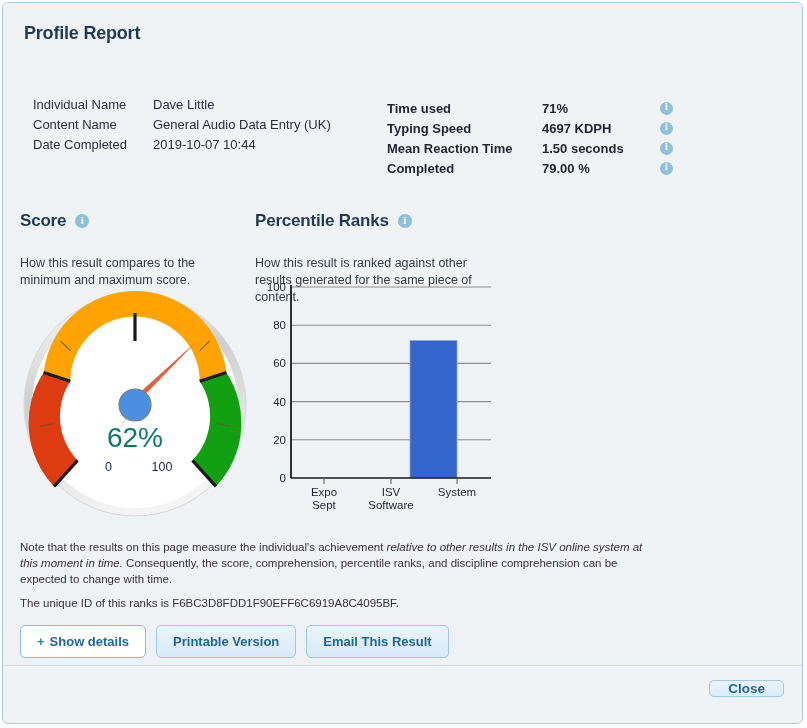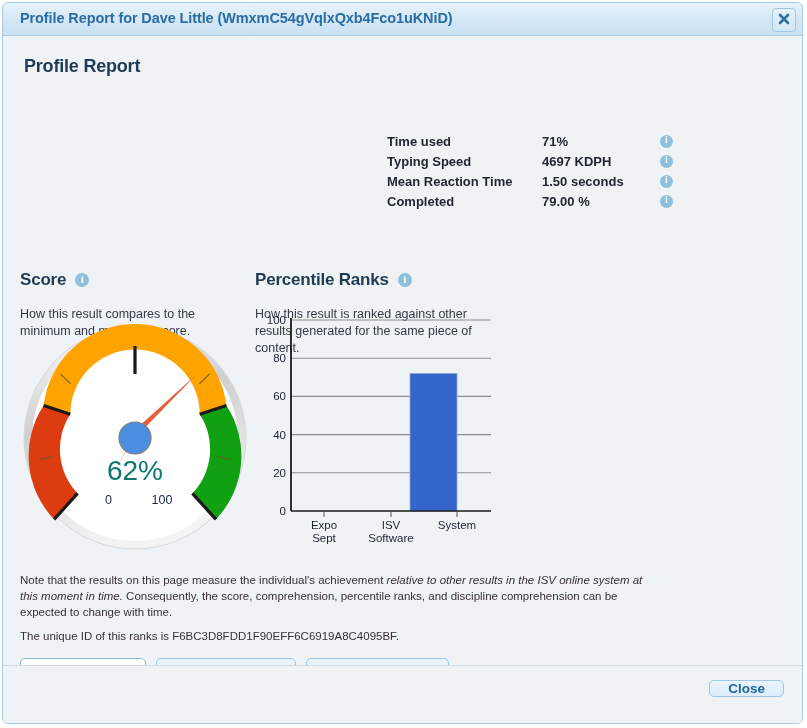--- a/index.html
+++ b/index.html
@@ -251,14 +251,6 @@
 
 <div class="window">
 
-  <div class="titlebar">
-    <div class="titlebar-text">Profile Report for Dave Little (WmxmC54gVqlxQxb4Fco1uKNiD)</div>
-    <div class="close-x">
-      <svg width="14" height="14" viewBox="0 0 14 14">
-        <path d="M3 3 L11 11 M11 3 L3 11" stroke="#2f6fa8" stroke-width="2.6" stroke-linecap="round"></path>
-      </svg>
-    </div>
-  </div>
 
   <div class="content">
 

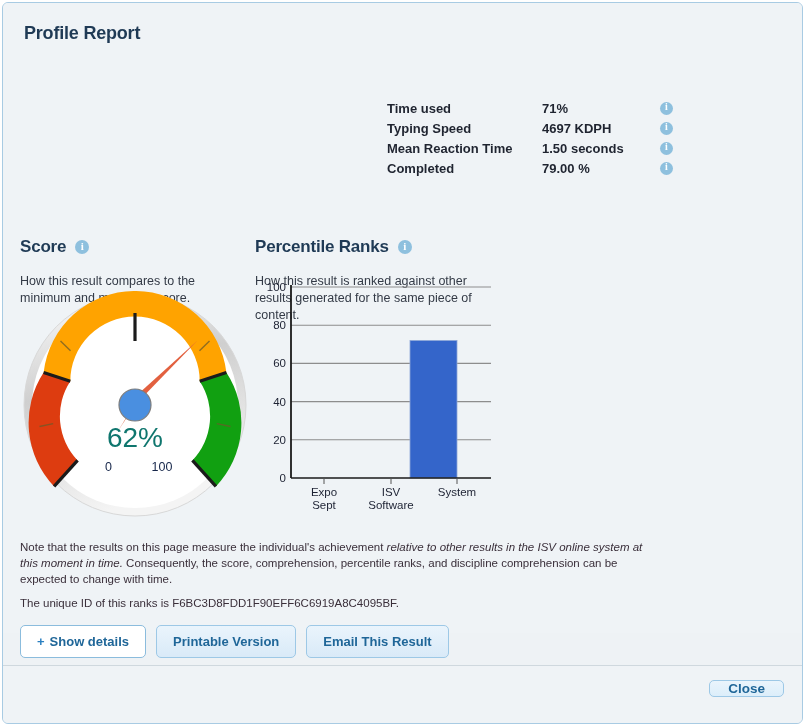--- a/index.html
+++ b/index.html
@@ -256,6 +256,17 @@
 
     <h2 class="report-title">Profile Report</h2>
 
+    <div class="details-left">
+      <div class="row">
+        <span class="lbl">Individual Name</span><span class="val">Dave Little</span>
+      </div>
+      <div class="row">
+        <span class="lbl">Content Name</span><span class="val">General Audio Data Entry (UK)</span>
+      </div>
+      <div class="row">
+        <span class="lbl">Date Completed</span><span class="val">2019-10-07 10:44</span>
+      </div>
+    </div>
 
     <div class="details-right">
       <div class="row">

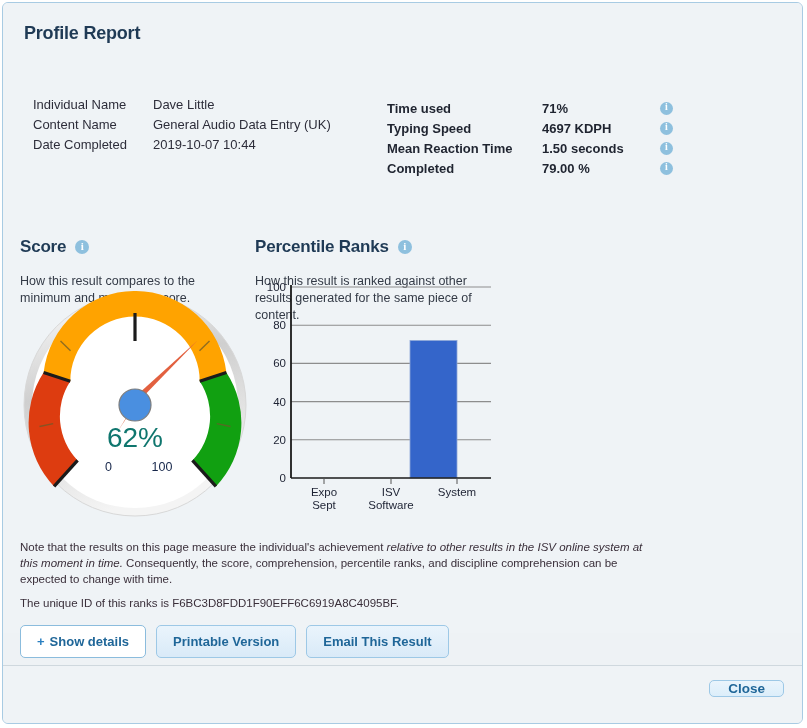--- a/index.html
+++ b/index.html
@@ -140,7 +140,7 @@
   
   .score-head { position: absolute; left: 17px; top: 208px; }
   .pct-head   { position: absolute; left: 252px; top: 208px; }
-  .head-row { display: flex; align-items: center; gap: 9px; margin-top: 26px; }
+  .head-row { display: flex; align-items: center; gap: 9px; }
   .desc {
     font-size: 12.5px;
     color: #333a46;

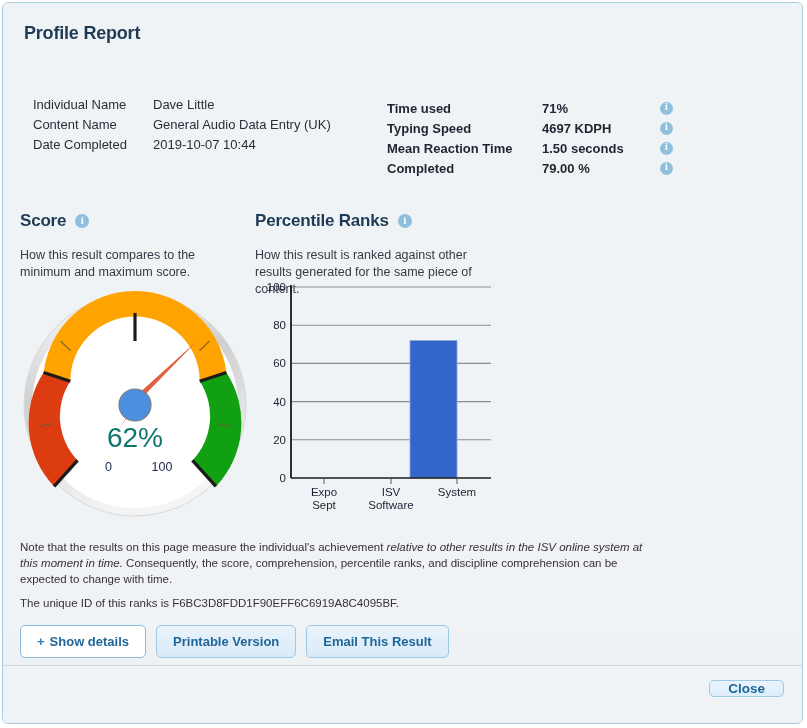--- a/index.html
+++ b/index.html
@@ -145,7 +145,7 @@
     font-size: 12.5px;
     color: #333a46;
     line-height: 17px;
-    margin-top: 16px;
+    margin-top: 24px;
   }
   .score-head .desc { width: 225px; }
   .pct-head .desc { width: 225px; }

